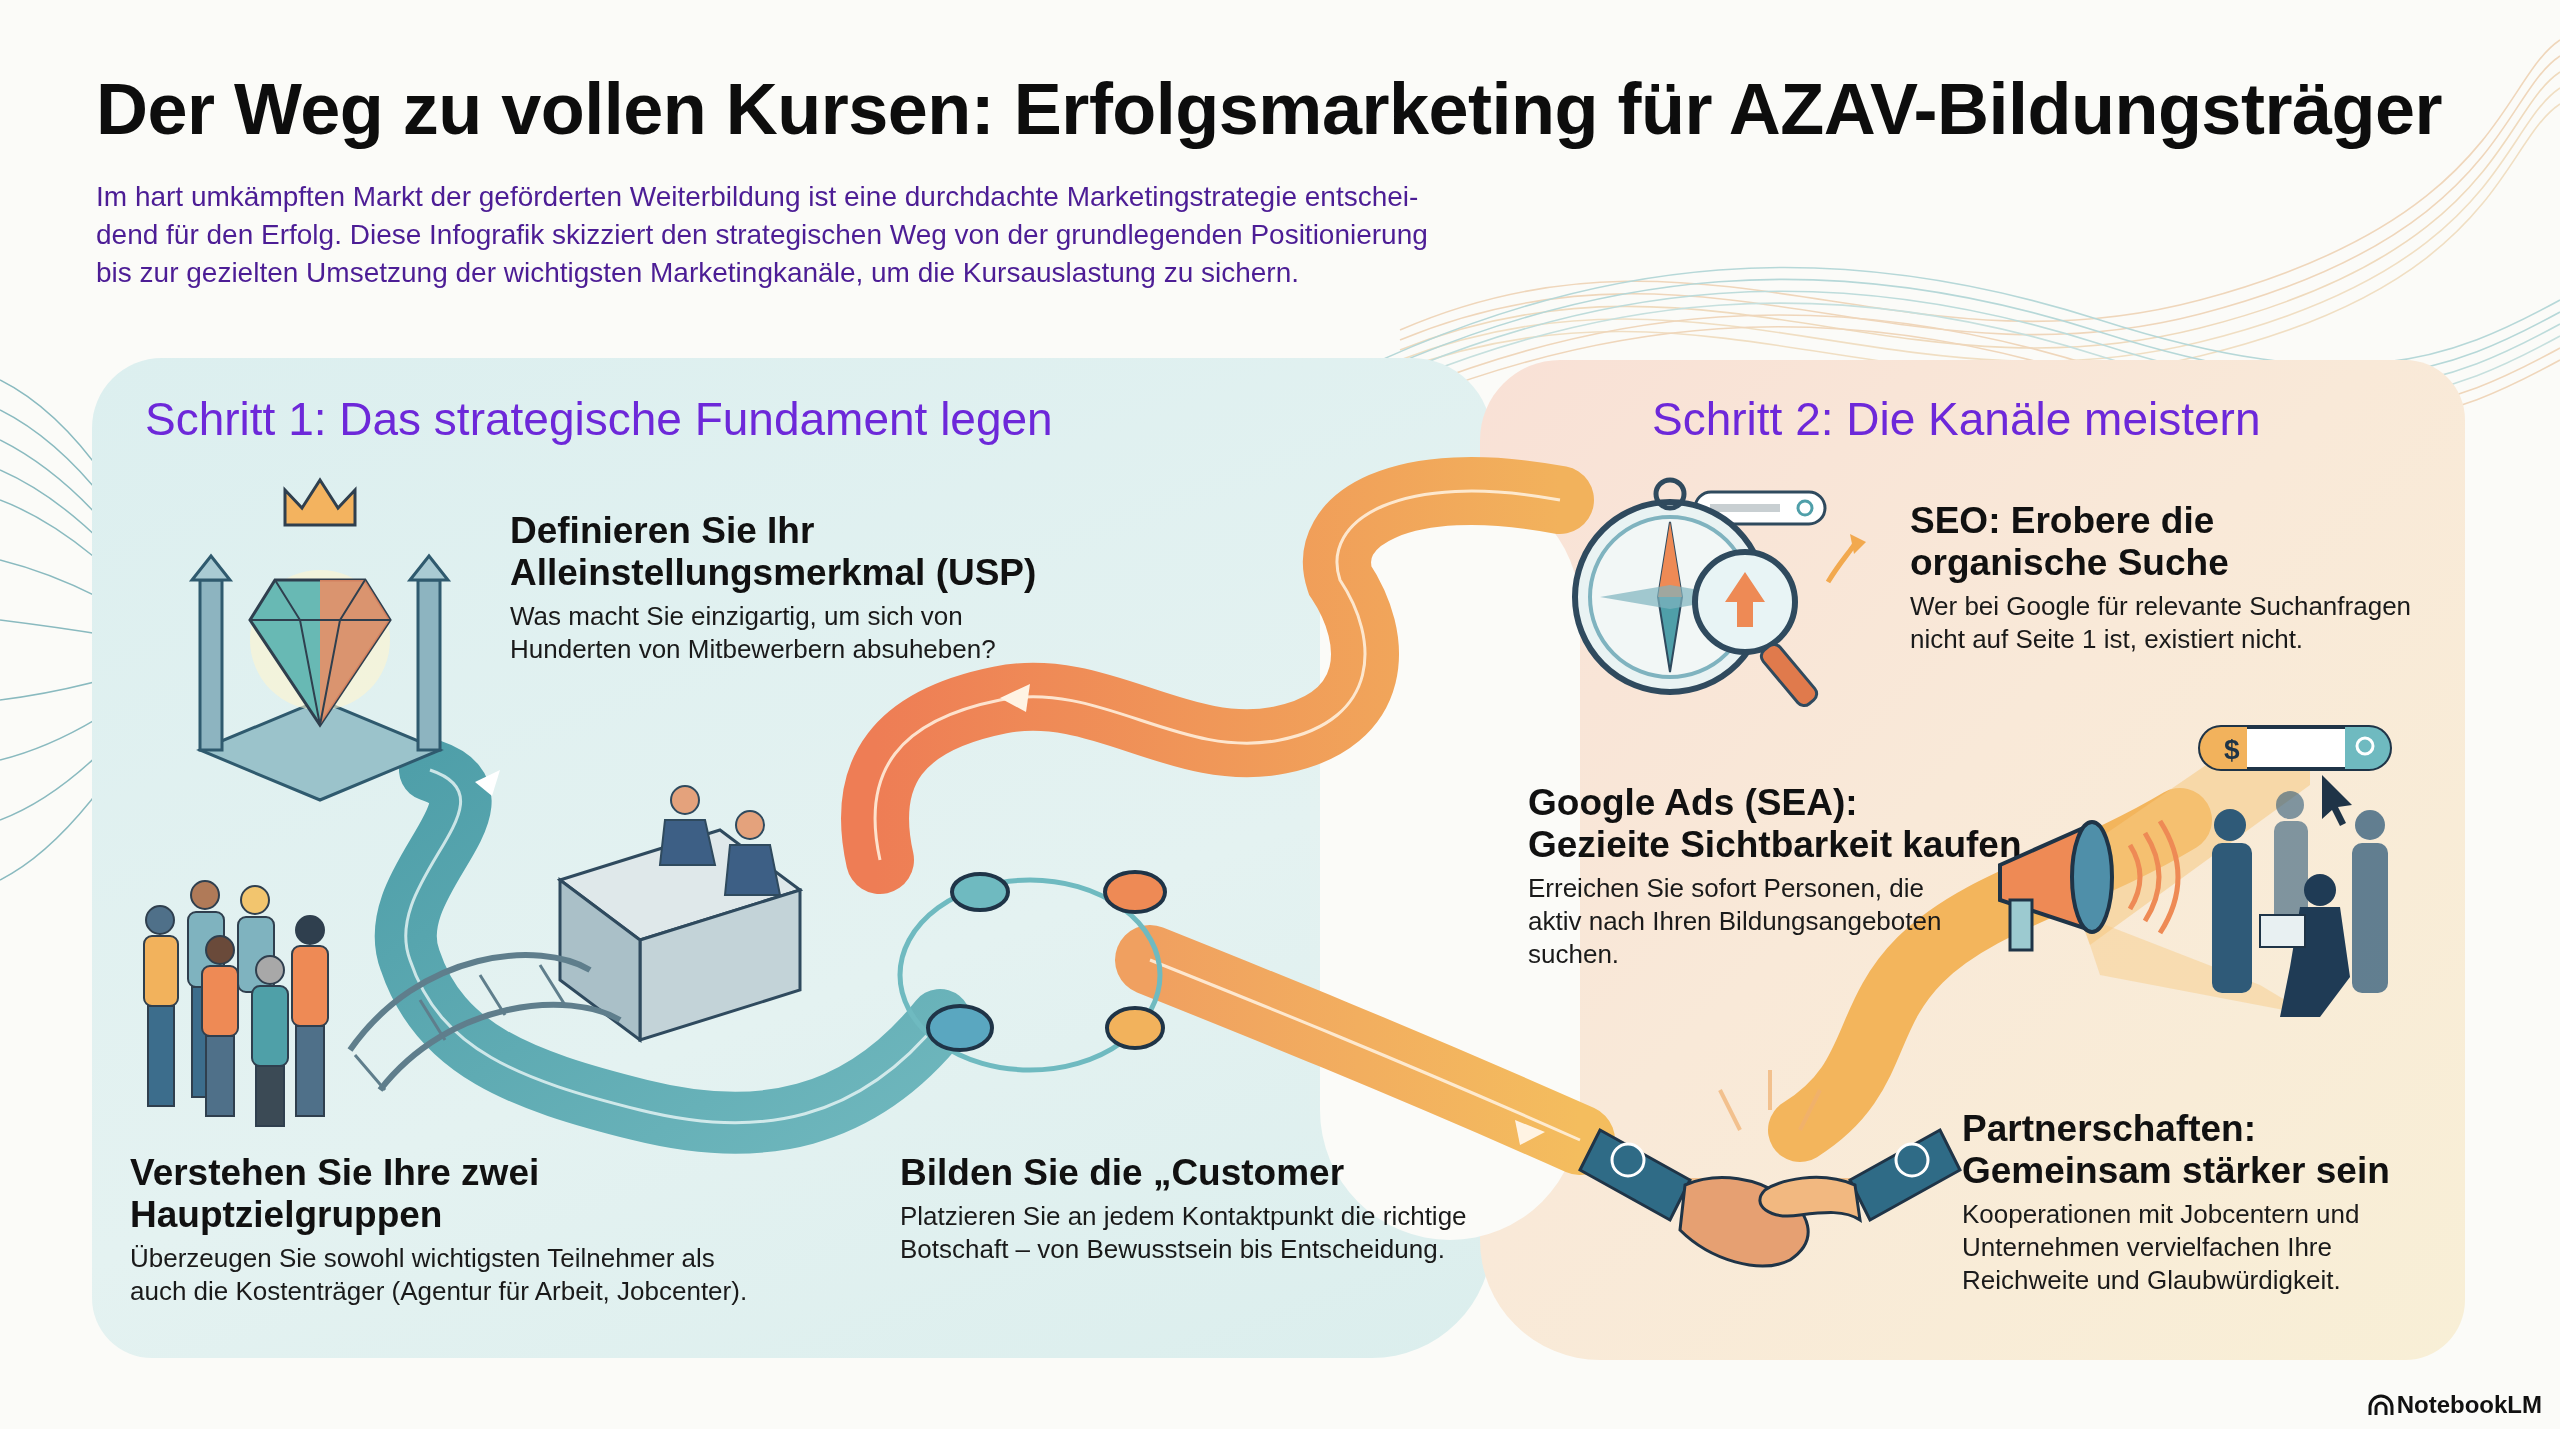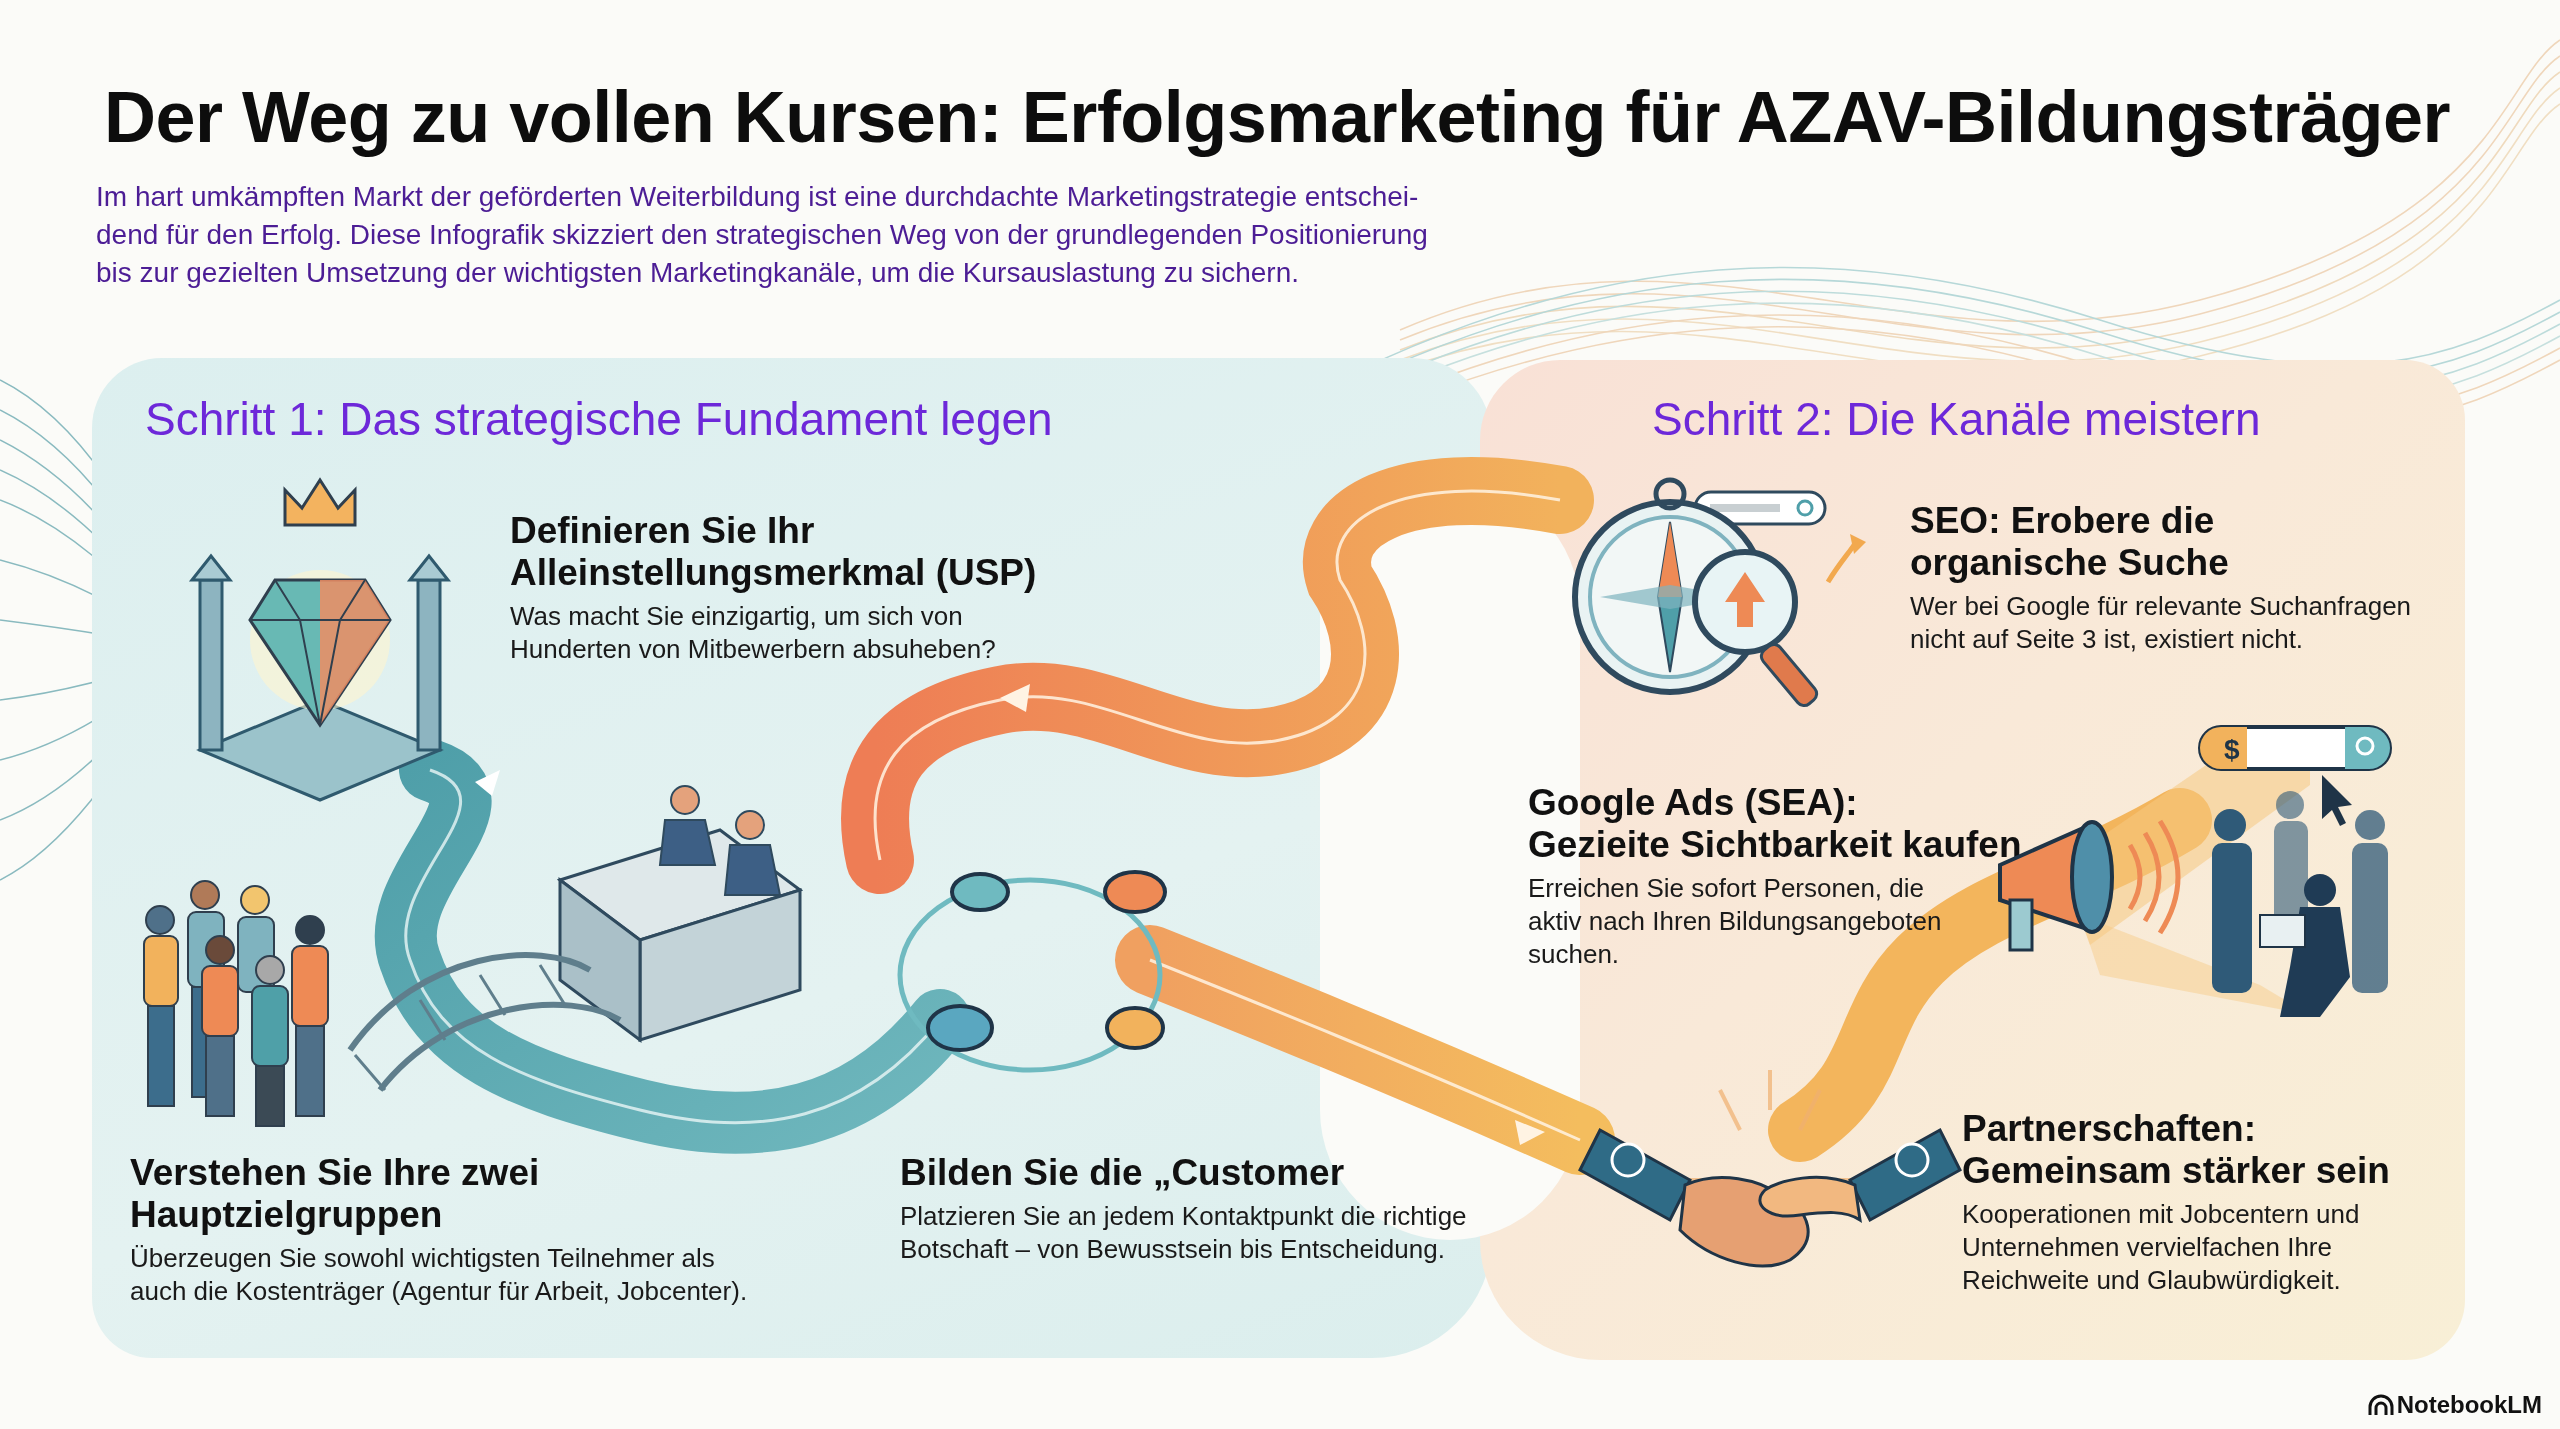--- a/index.html
+++ b/index.html
@@ -72,7 +72,7 @@
   </g>
 </svg>
 
-<h1 id="title" class="abs" style="margin:8px">Der Weg zu vollen Kursen: Erfolgsmarketing für AZAV-Bildungsträger</h1>
+<h1 id="title" class="abs" style="margin:0">Der Weg zu vollen Kursen: Erfolgsmarketing für AZAV-Bildungsträger</h1>
 
 <div id="intro" class="abs">
   <div>Im hart umkämpften Markt der geförderten Weiterbildung ist eine durchdachte Marketingstrategie entschei-</div>

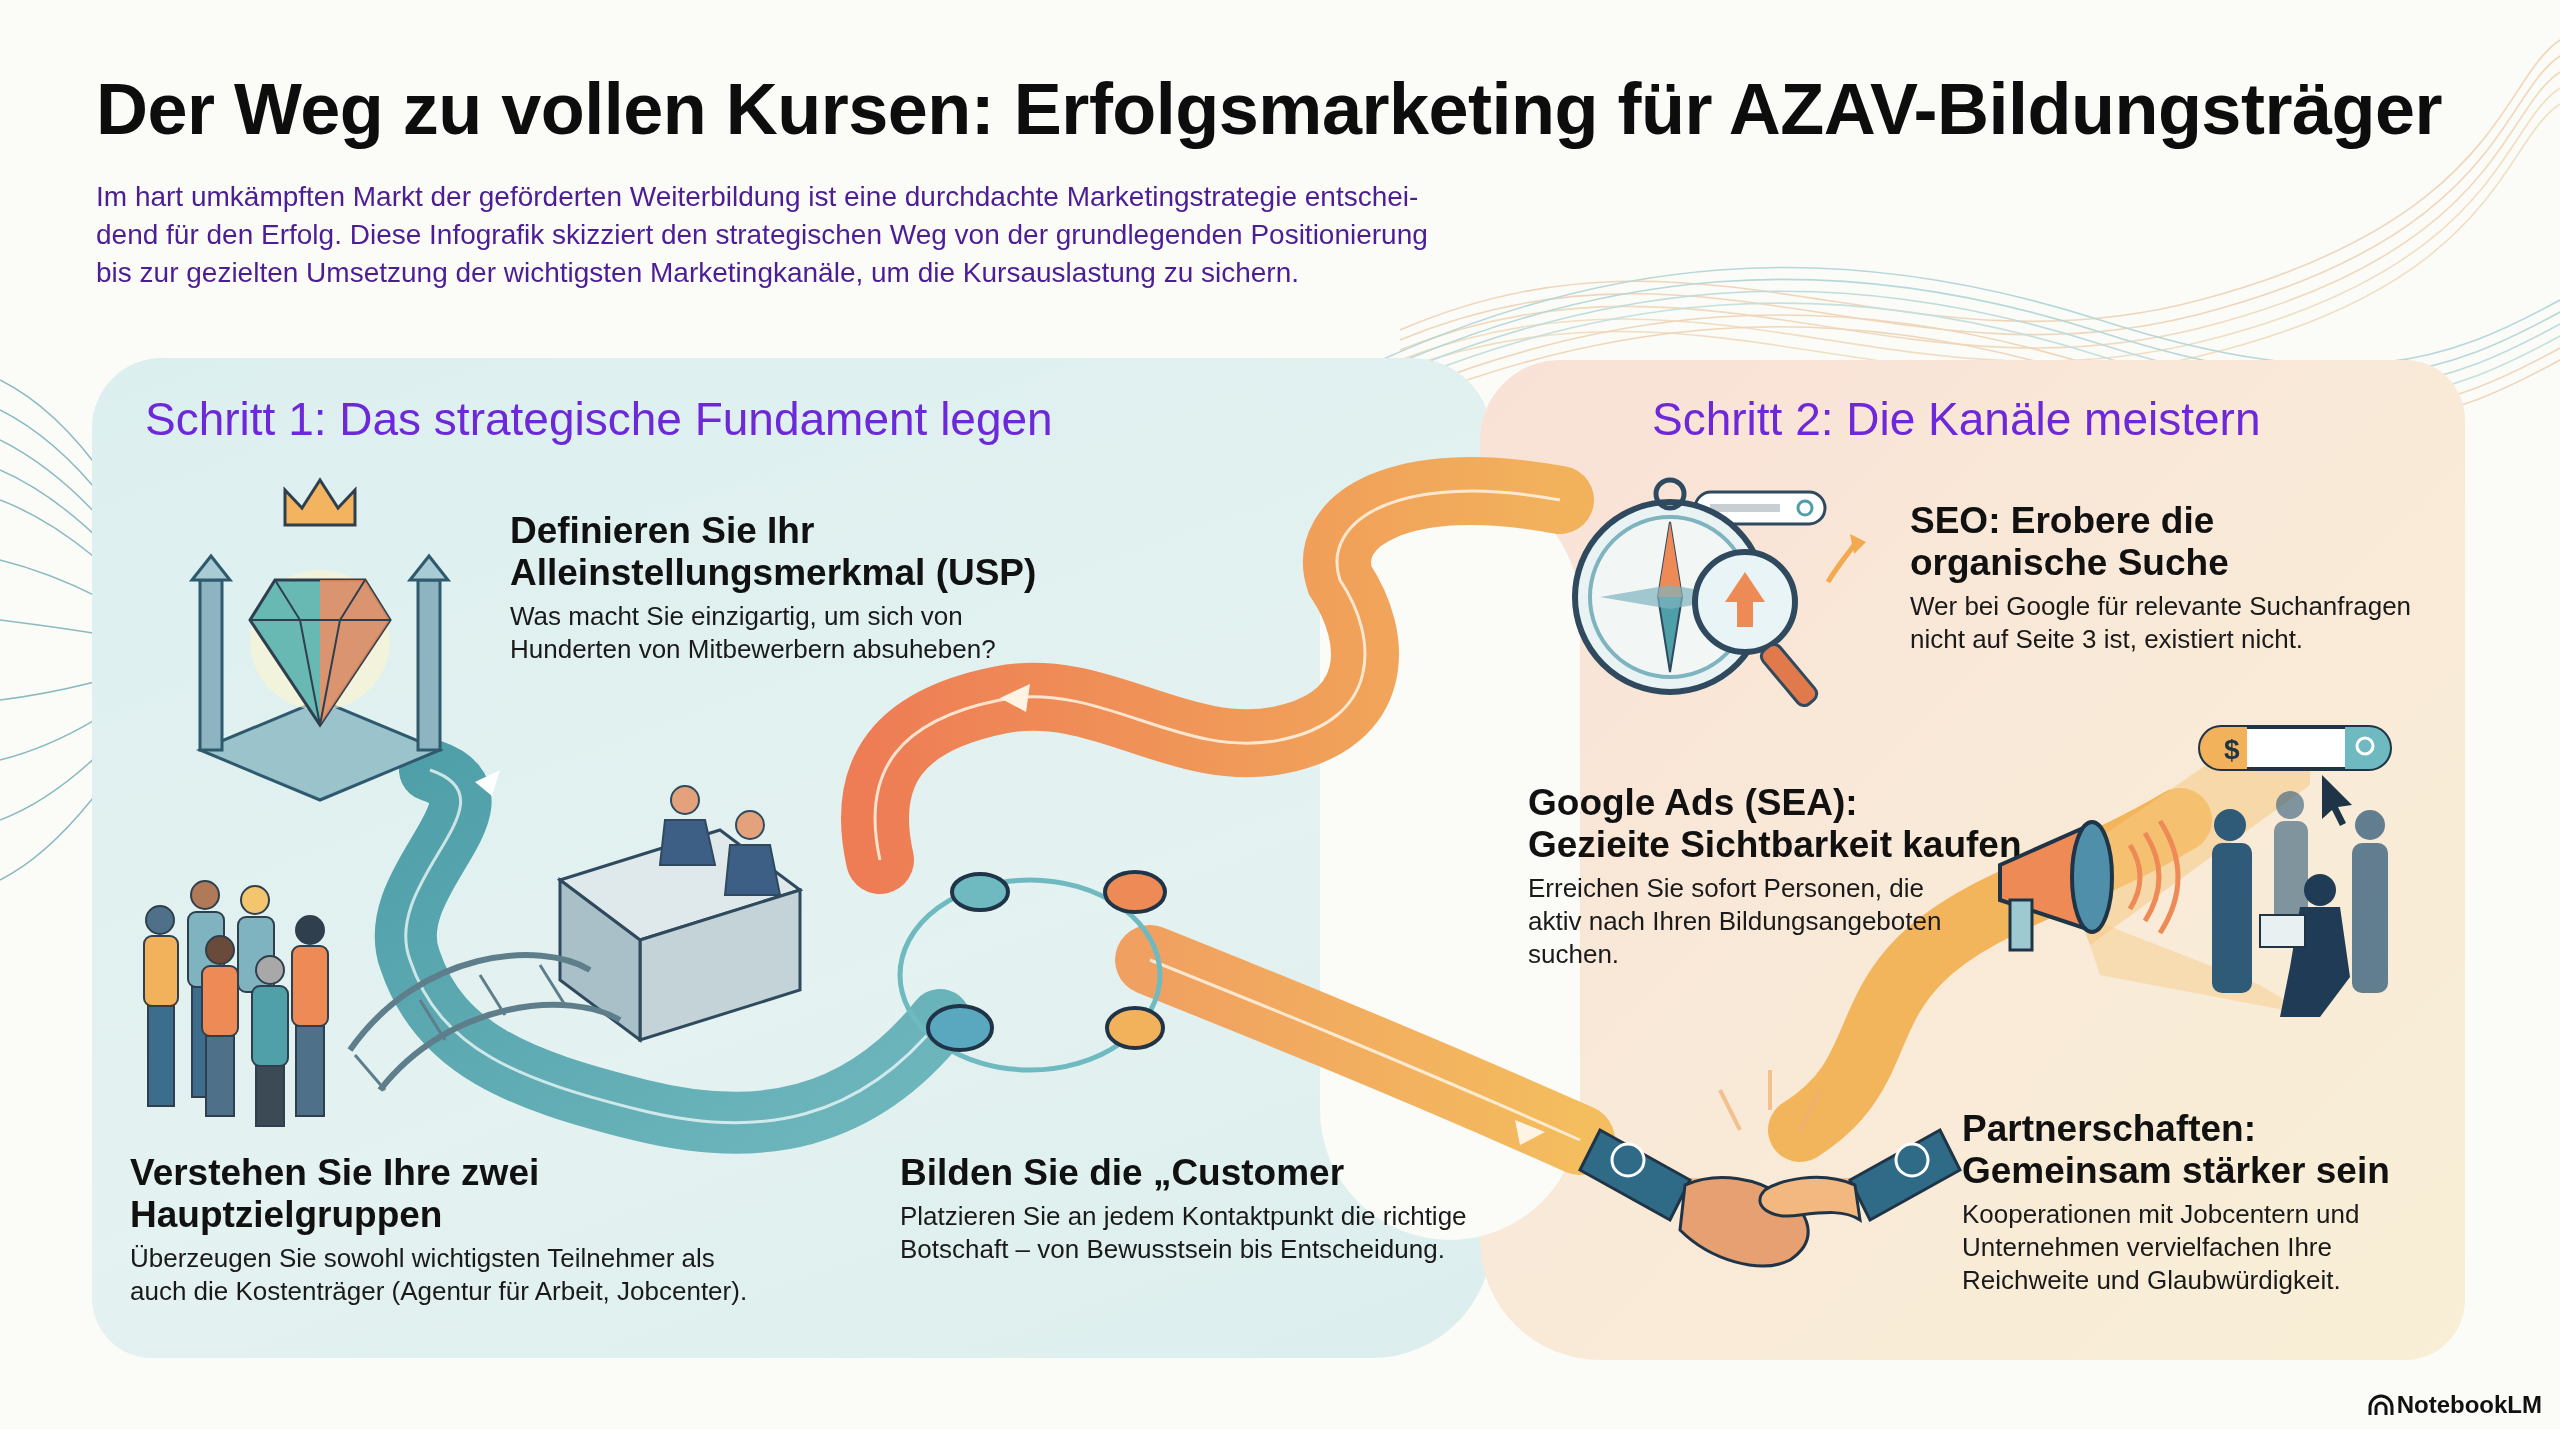--- a/index.html
+++ b/index.html
@@ -235,7 +235,7 @@
   </div>
   <div class="item-desc">
     <div>Wer bei Google für relevante Suchanfragen</div>
-    <div>nicht auf Seite 3 ist, existiert nicht.</div>
+    <div>nicht auf Seite 1 ist, existiert nicht.</div>
   </div>
 </div>
 

